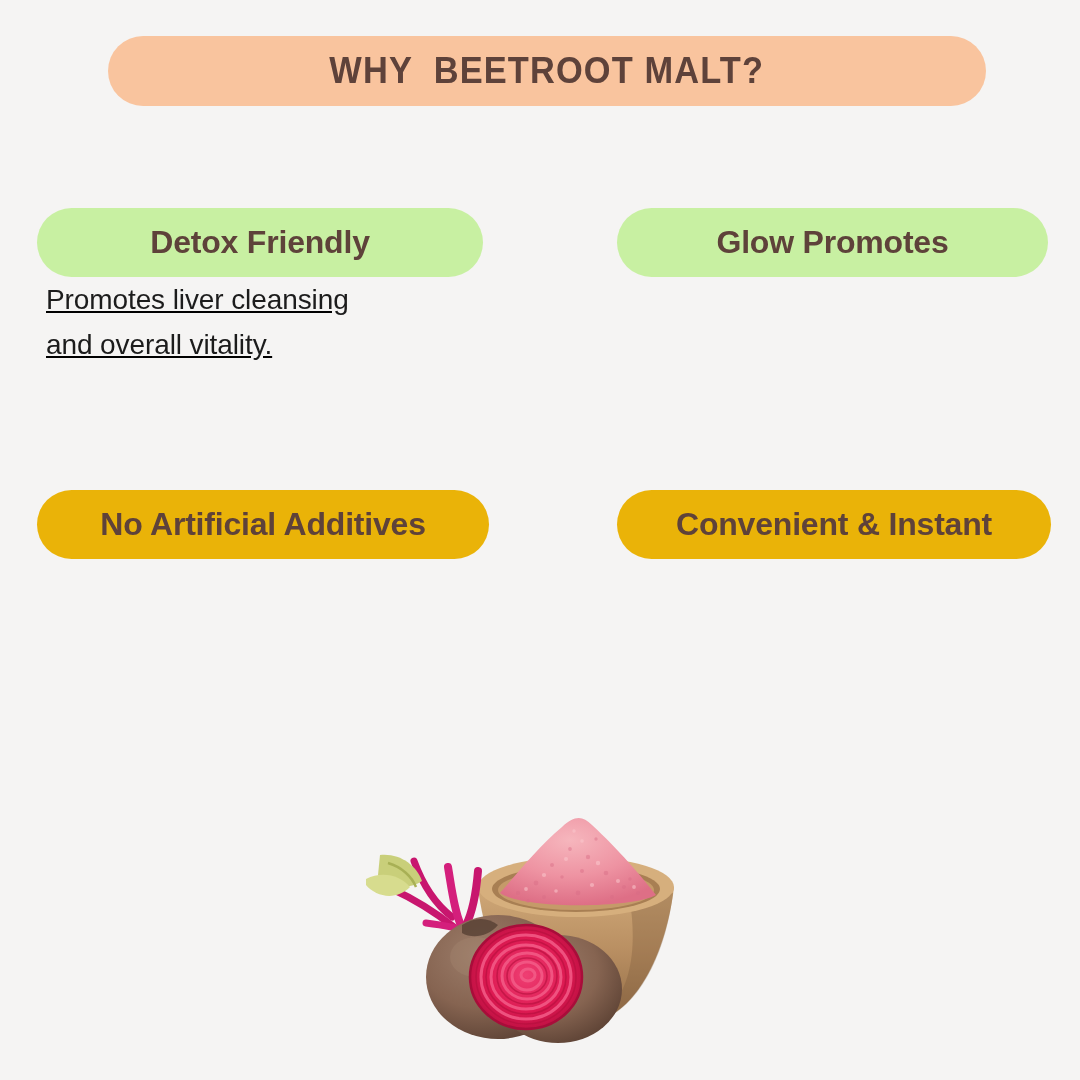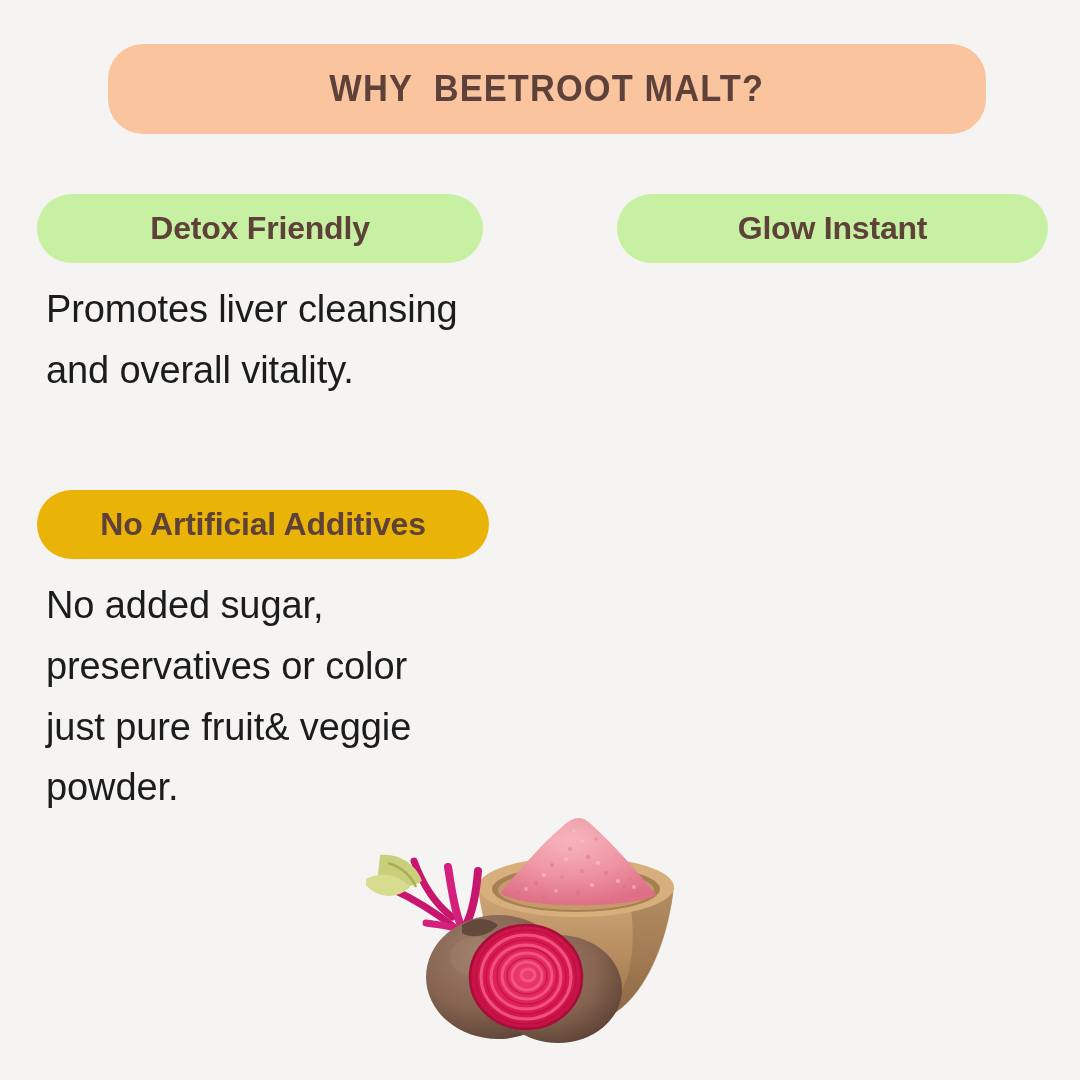--- a/index.html
+++ b/index.html
@@ -19,13 +19,12 @@
     left: 108px;
     top: 36px;
     width: 878px;
-    height: 90px;
+    height: 70px;
     background: #f9c49e;
     border-radius: 35px;
     display: flex;
     align-items: center;
     justify-content: center;
-    margin-top: 8px;
   }
   .title-text {
     font-family: "Liberation Sans Narrow", "Liberation Sans", sans-serif;

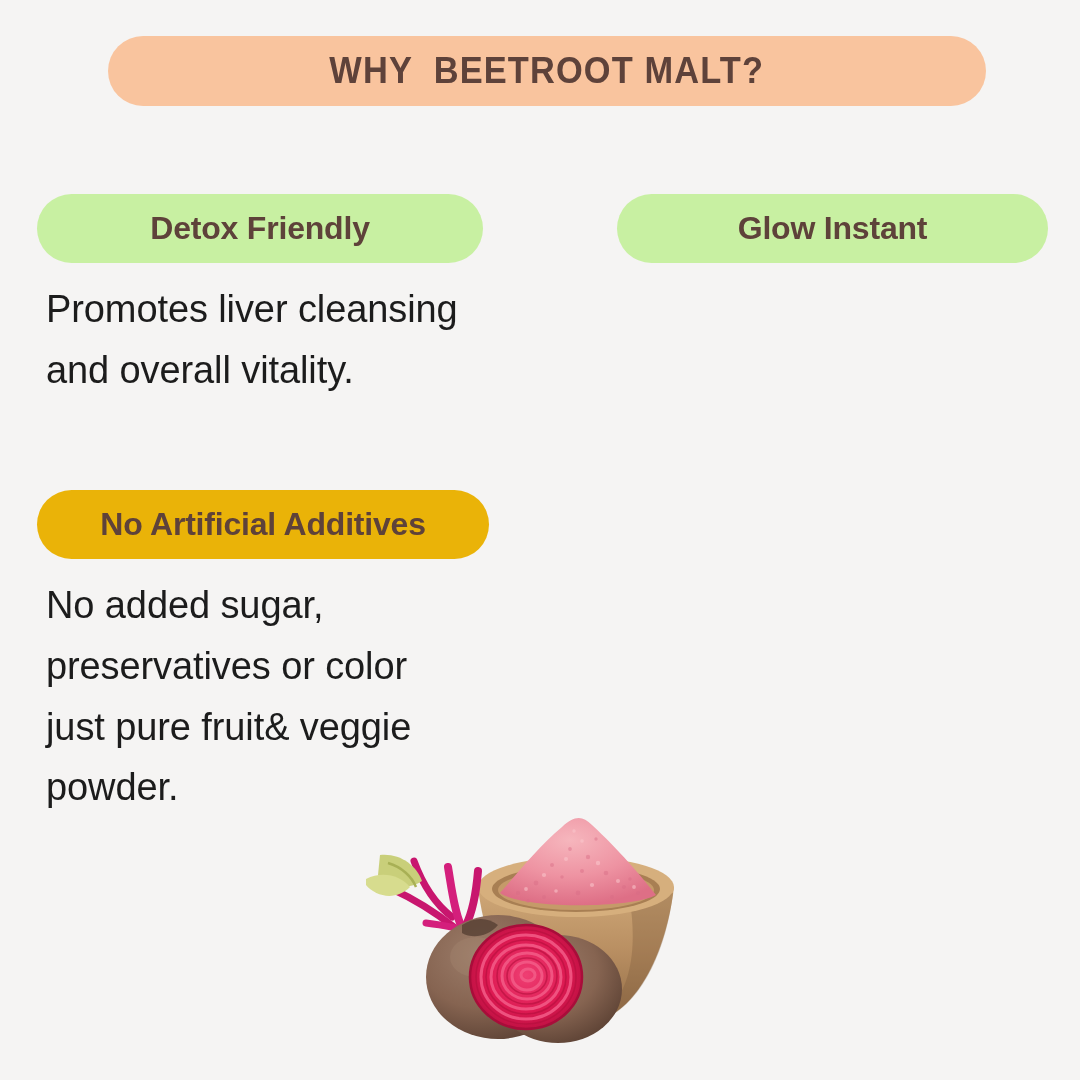--- a/index.html
+++ b/index.html
@@ -79,7 +79,7 @@
   .col-left  { left: 37px;  width: 540px; }
   .col-right { left: 617px; width: 450px; }
 
-  .row-1 { top: 4px; }
+  .row-1 { top: 18px; text-decoration: underline; }
   .row-2 { top: 300px; }
 
   .col-left.row-1 .pill  { width: 446px; padding: 0; }

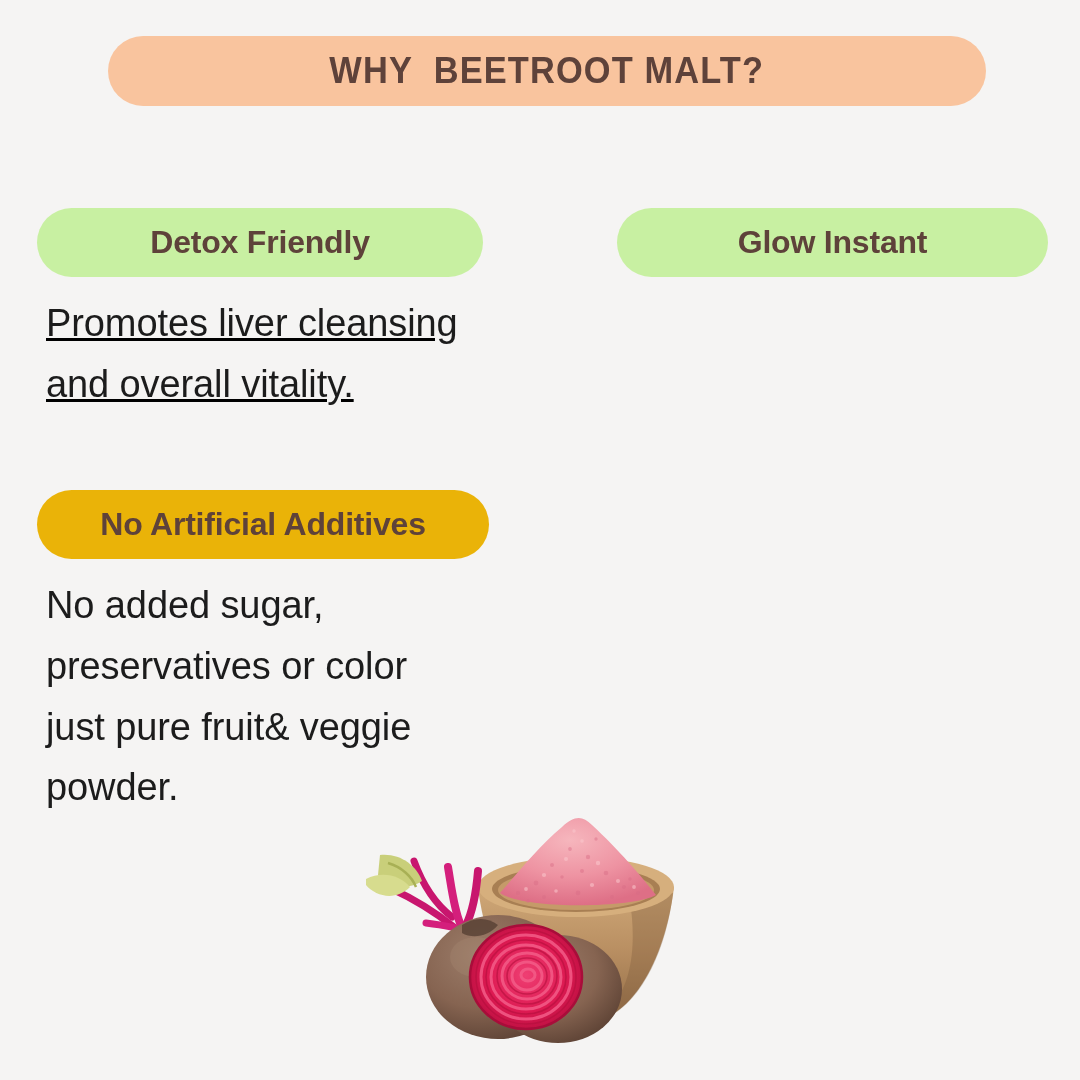--- a/index.html
+++ b/index.html
@@ -121,7 +121,7 @@
 
     <div class="card col-right row-1">
       <div class="pill green">
-        <span class="pill-label">Glow Instant</span>
+        <span class="pill-label">Glow Promotes</span>
       </div>
     </div>
 

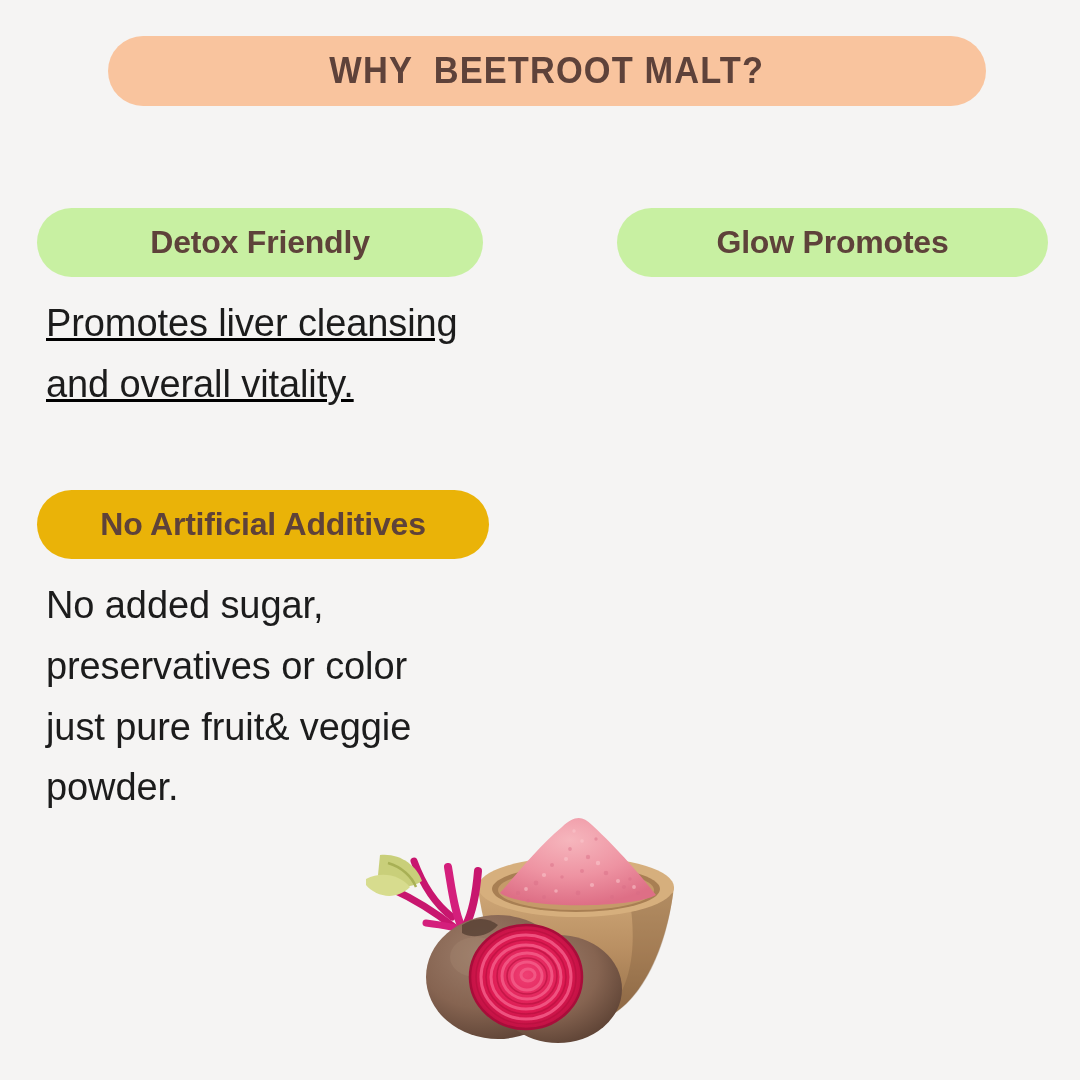--- a/index.html
+++ b/index.html
@@ -67,8 +67,8 @@
   }
 
   .card-body {
-    margin-top: 16px;
-    font-size: 38px;
+    margin-top: 1px;
+    font-size: 28px;
     line-height: 1.6;
     color: #1c1c1c;
     white-space: pre-line;

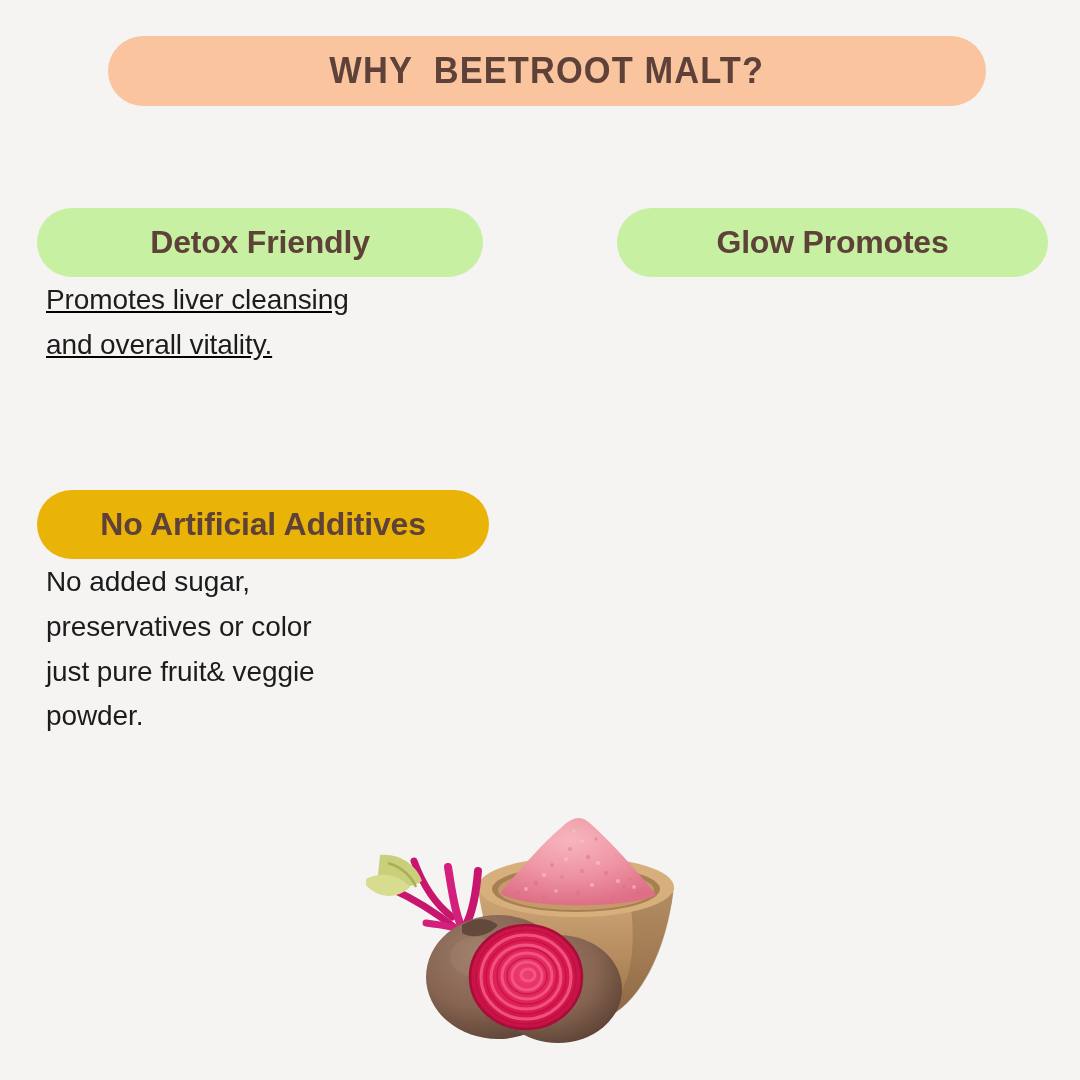--- a/index.html
+++ b/index.html
@@ -140,6 +140,9 @@
     </div>
 
     <div class="card col-right row-2">
+      <div class="pill peach">
+        <span class="pill-label">Convenient &amp; Instant</span>
+      </div>
     </div>
 
   </div>

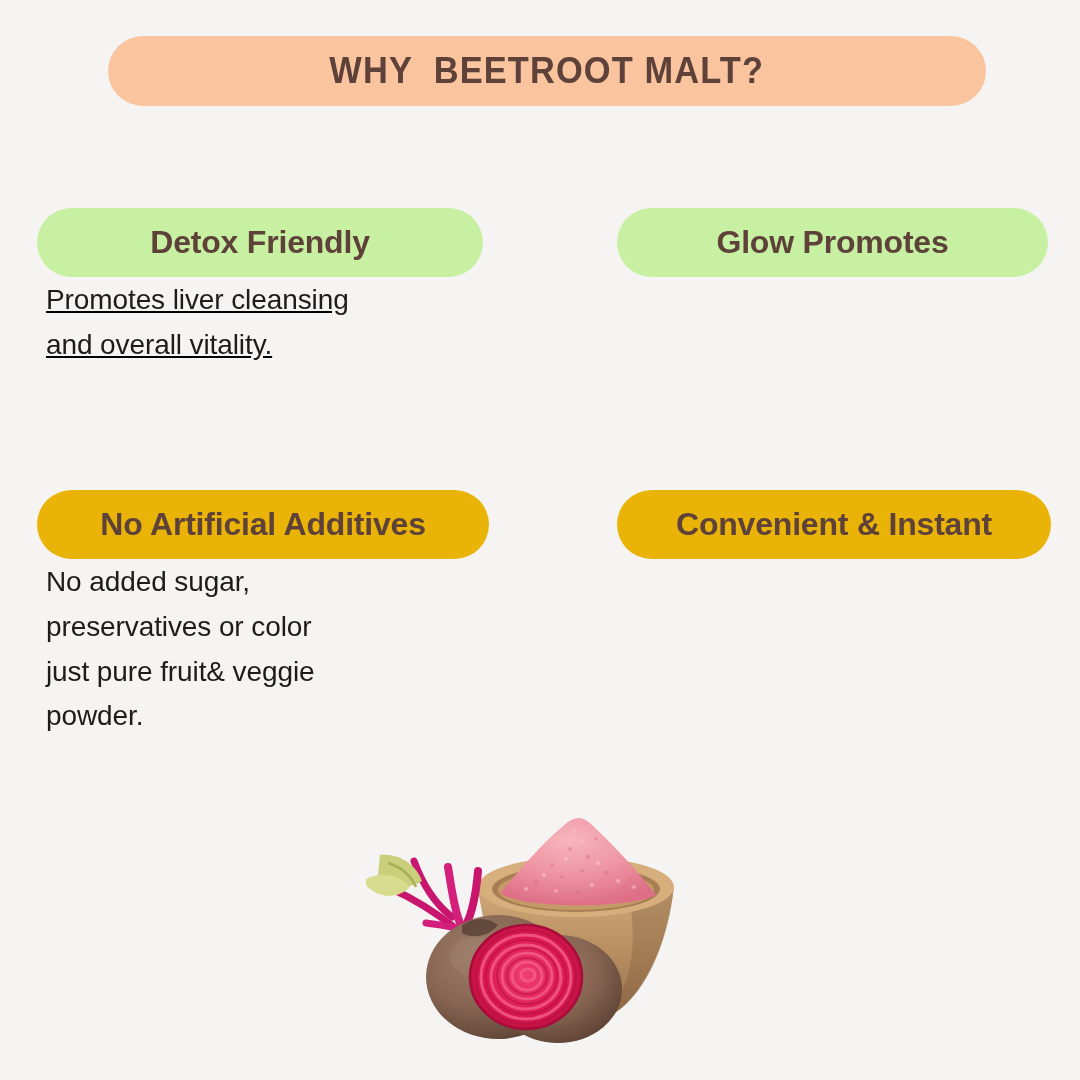--- a/index.html
+++ b/index.html
@@ -133,10 +133,6 @@
       <div class="pill peach">
         <span class="pill-label">No Artificial Additives</span>
       </div>
-      <div class="card-body">No added sugar,
-preservatives or color
-just pure fruit&amp; veggie
-powder.</div>
     </div>
 
     <div class="card col-right row-2">

